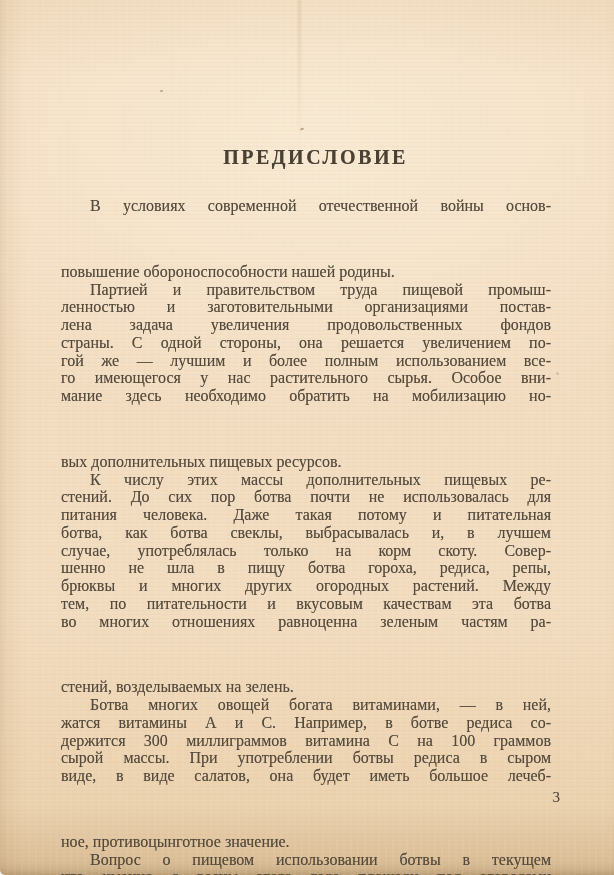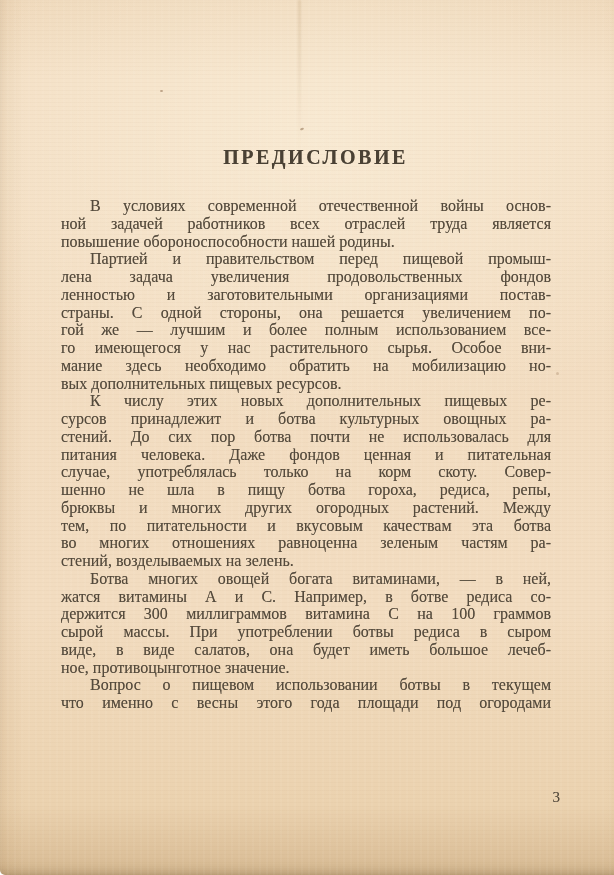--- a/index.html
+++ b/index.html
@@ -101,7 +101,6 @@
 
     <div class="para">
       <div class="line first">В условиях современной отечественной войны основ-</div>
-      <div class="line">ной задачей работников всех отраслей труда является</div>
       <div class="line last">повышение обороноспособности нашей родины.</div>
     </div>
 

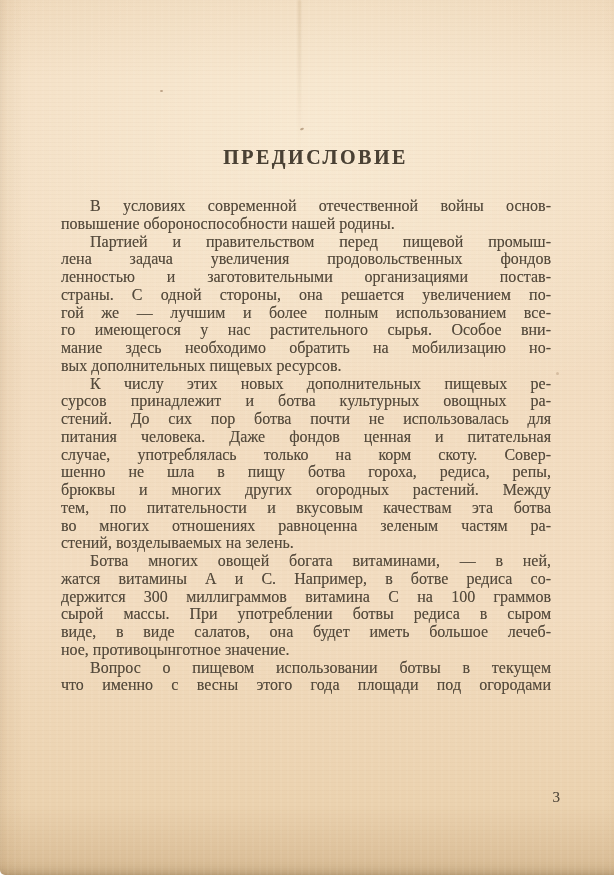--- a/index.html
+++ b/index.html
@@ -76,7 +76,7 @@
     white-space: nowrap;
   }
   .line.first { text-indent: 29px; }
-  .line.last  { text-align: left; text-align-last: left; }
+  .line.last  { text-align: left; text-align-last: left; margin-top: 48px; }
   .page-number {
     position: absolute;
     top: 789px;

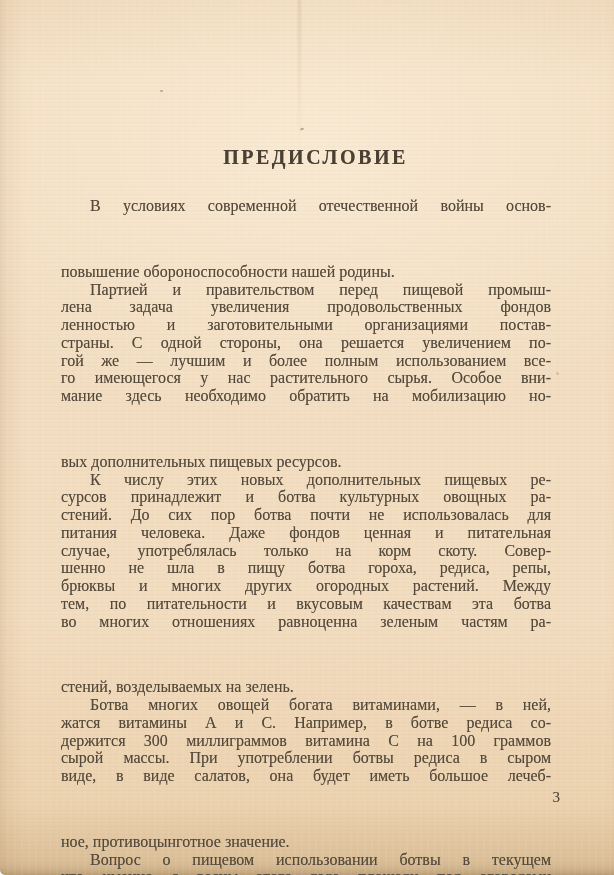--- a/index.html
+++ b/index.html
@@ -105,7 +105,7 @@
     </div>
 
     <div class="para">
-      <div class="line first">Партией и правительством перед пищевой промыш-</div>
+      <div class="line first">Партией и правительством труда пищевой промыш-</div>
       <div class="line">лена задача увеличения продовольственных фондов</div>
       <div class="line">ленностью и заготовительными организациями постав-</div>
       <div class="line">страны. С одной стороны, она решается увеличением по-</div>

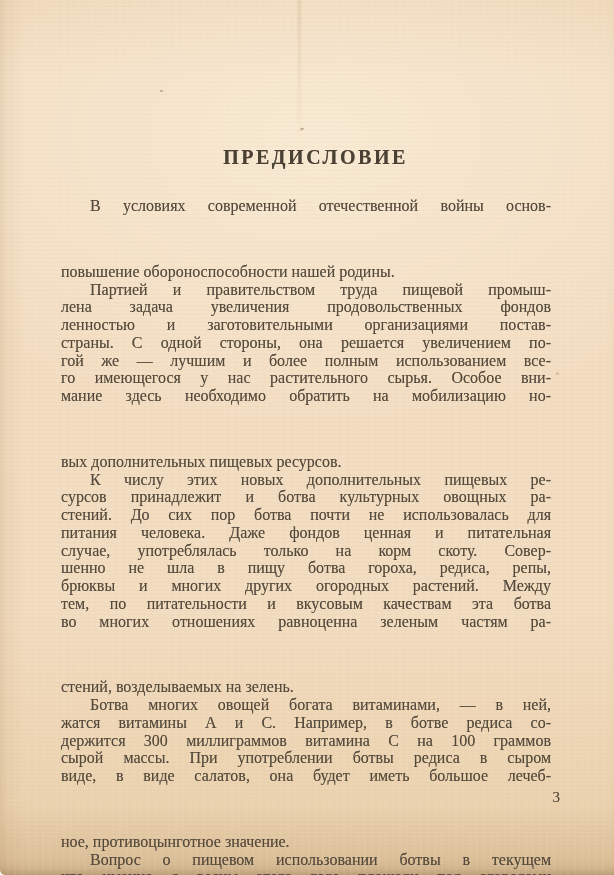--- a/index.html
+++ b/index.html
@@ -106,8 +106,8 @@
 
     <div class="para">
       <div class="line first">Партией и правительством труда пищевой промыш-</div>
+      <div class="line">ленностью и заготовительными организациями постав-</div>
       <div class="line">лена задача увеличения продовольственных фондов</div>
-      <div class="line">ленностью и заготовительными организациями постав-</div>
       <div class="line">страны. С одной стороны, она решается увеличением по-</div>
       <div class="line">гой же — лучшим и более полным использованием все-</div>
       <div class="line">го имеющегося у нас растительного сырья. Особое вни-</div>

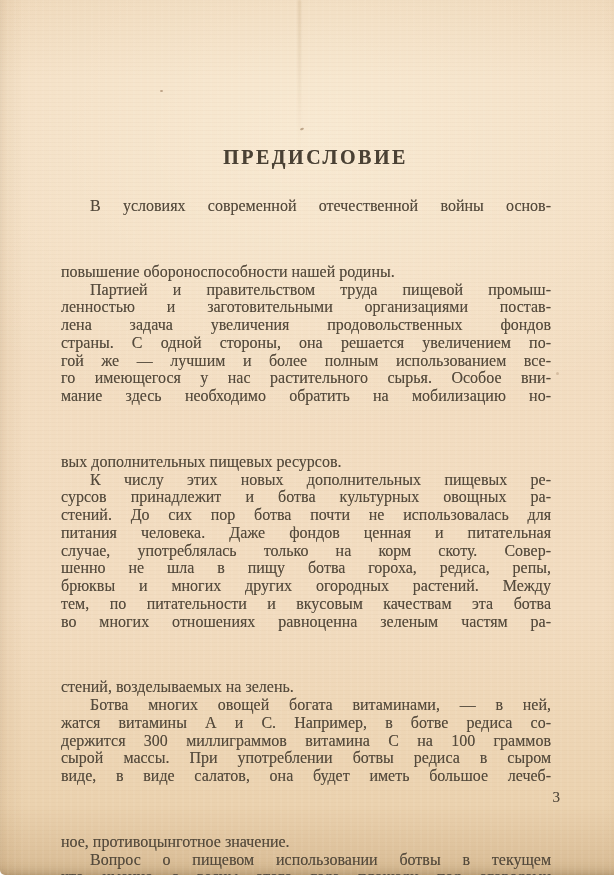--- a/index.html
+++ b/index.html
@@ -116,7 +116,7 @@
     </div>
 
     <div class="para">
-      <div class="line first">К числу этих новых дополнительных пищевых ре-</div>
+      <div class="line first">К числу этих массы дополнительных пищевых ре-</div>
       <div class="line">сурсов принадлежит и ботва культурных овощных ра-</div>
       <div class="line">стений. До сих пор ботва почти не использовалась для</div>
       <div class="line">питания человека. Даже фондов ценная и питательная</div>

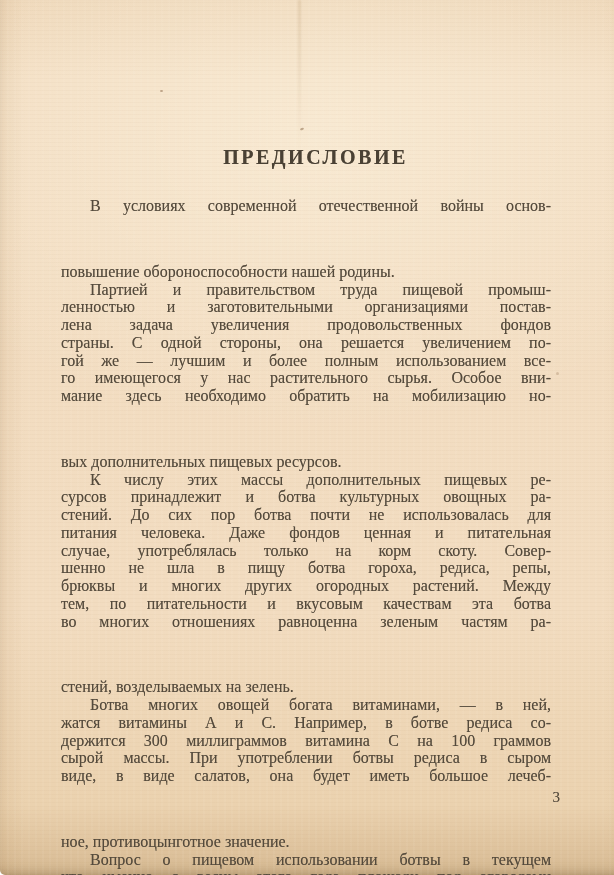--- a/index.html
+++ b/index.html
@@ -117,7 +117,6 @@
 
     <div class="para">
       <div class="line first">К числу этих массы дополнительных пищевых ре-</div>
-      <div class="line">сурсов принадлежит и ботва культурных овощных ра-</div>
       <div class="line">стений. До сих пор ботва почти не использовалась для</div>
       <div class="line">питания человека. Даже фондов ценная и питательная</div>
       <div class="line">случае, употреблялась только на корм скоту. Совер-</div>

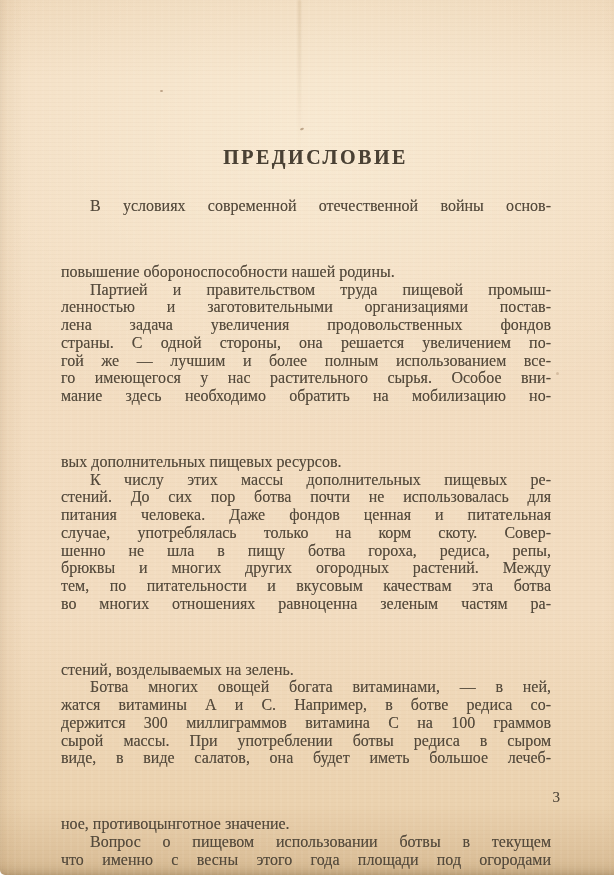--- a/index.html
+++ b/index.html
@@ -118,7 +118,7 @@
     <div class="para">
       <div class="line first">К числу этих массы дополнительных пищевых ре-</div>
       <div class="line">стений. До сих пор ботва почти не использовалась для</div>
-      <div class="line">питания человека. Даже фондов ценная и питательная</div>
+      <div class="line">питания человека. Даже такая потому и питательная</div>
       <div class="line">случае, употреблялась только на корм скоту. Совер-</div>
       <div class="line">шенно не шла в пищу ботва гороха, редиса, репы,</div>
       <div class="line">брюквы и многих других огородных растений. Между</div>

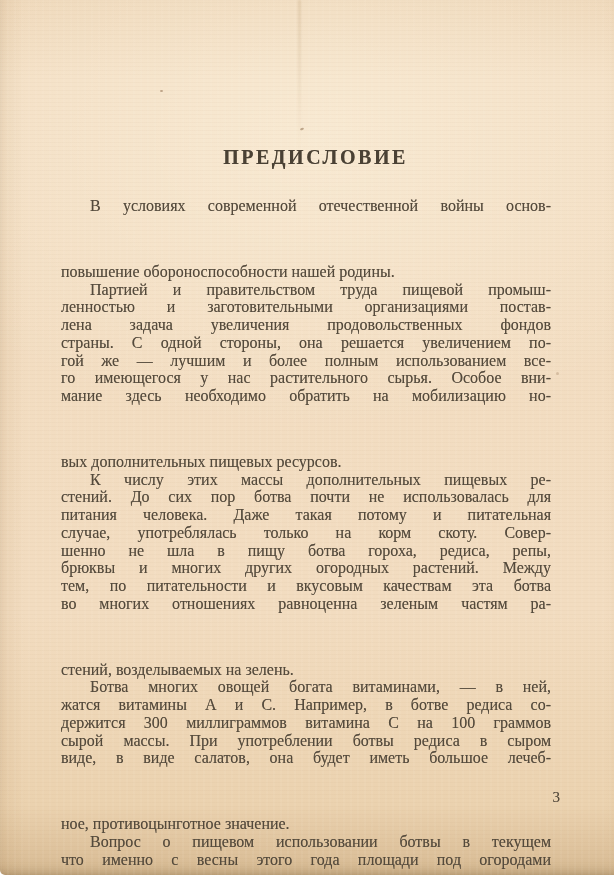--- a/index.html
+++ b/index.html
@@ -119,6 +119,7 @@
       <div class="line first">К числу этих массы дополнительных пищевых ре-</div>
       <div class="line">стений. До сих пор ботва почти не использовалась для</div>
       <div class="line">питания человека. Даже такая потому и питательная</div>
+      <div class="line">ботва, как ботва свеклы, выбрасывалась и, в лучшем</div>
       <div class="line">случае, употреблялась только на корм скоту. Совер-</div>
       <div class="line">шенно не шла в пищу ботва гороха, редиса, репы,</div>
       <div class="line">брюквы и многих других огородных растений. Между</div>

